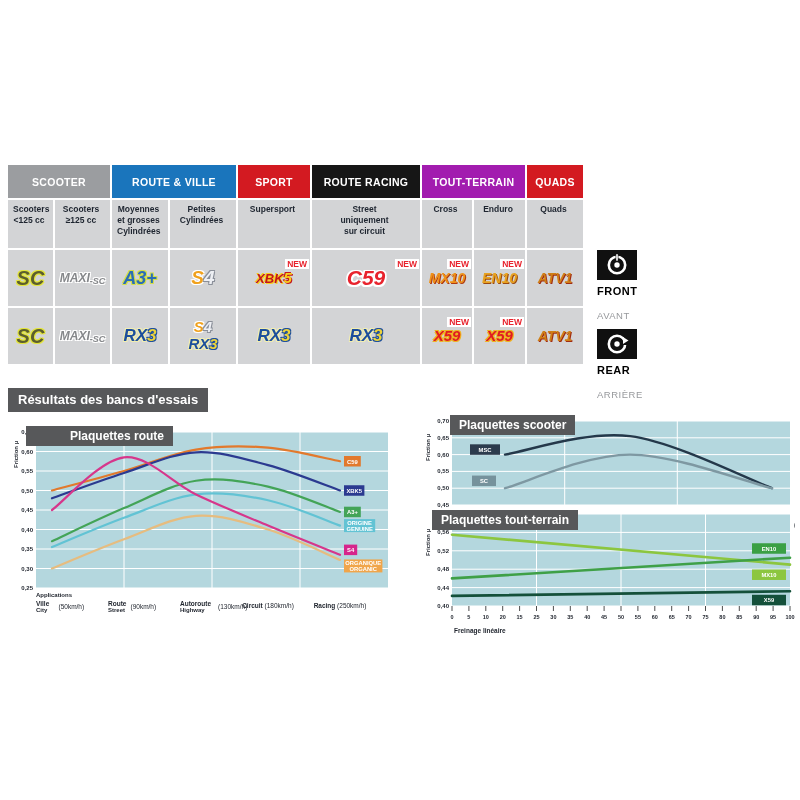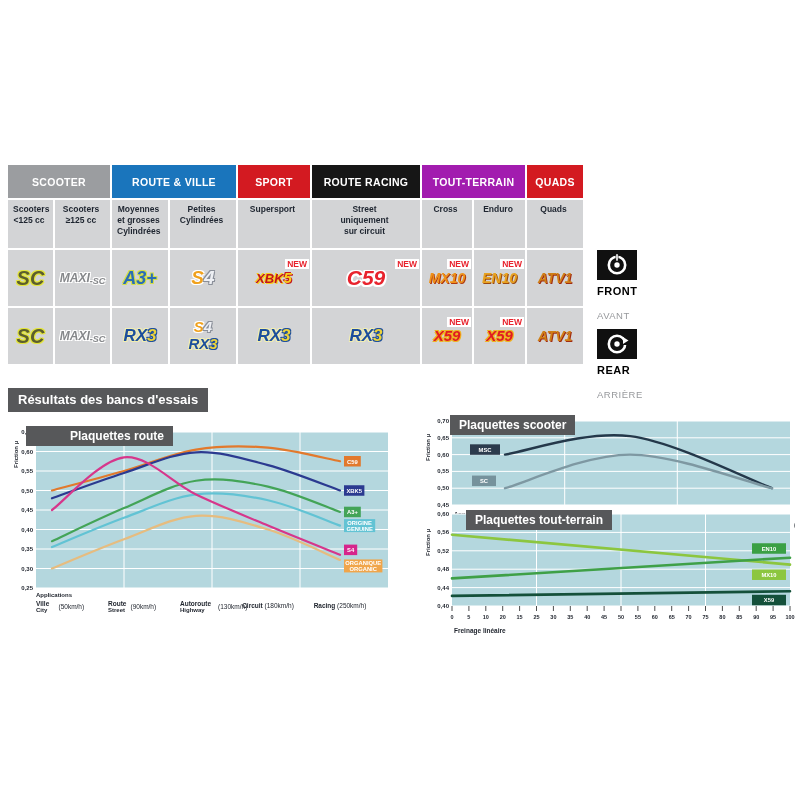--- a/index.html
+++ b/index.html
@@ -53,7 +53,7 @@
     font-size:12px;padding:3px 9px;z-index:2;}
   #chart-route .chart-title{left:16px;top:2px;padding-left:44px;}
   #chart-scooter .chart-title{left:30px;top:0;}
-  #chart-offroad .chart-title{left:46px;top:2px;}
+  #chart-offroad .chart-title{left:12px;top:2px;}
   .chart svg{position:absolute;left:0;top:0;}
 </style>
 </head>

